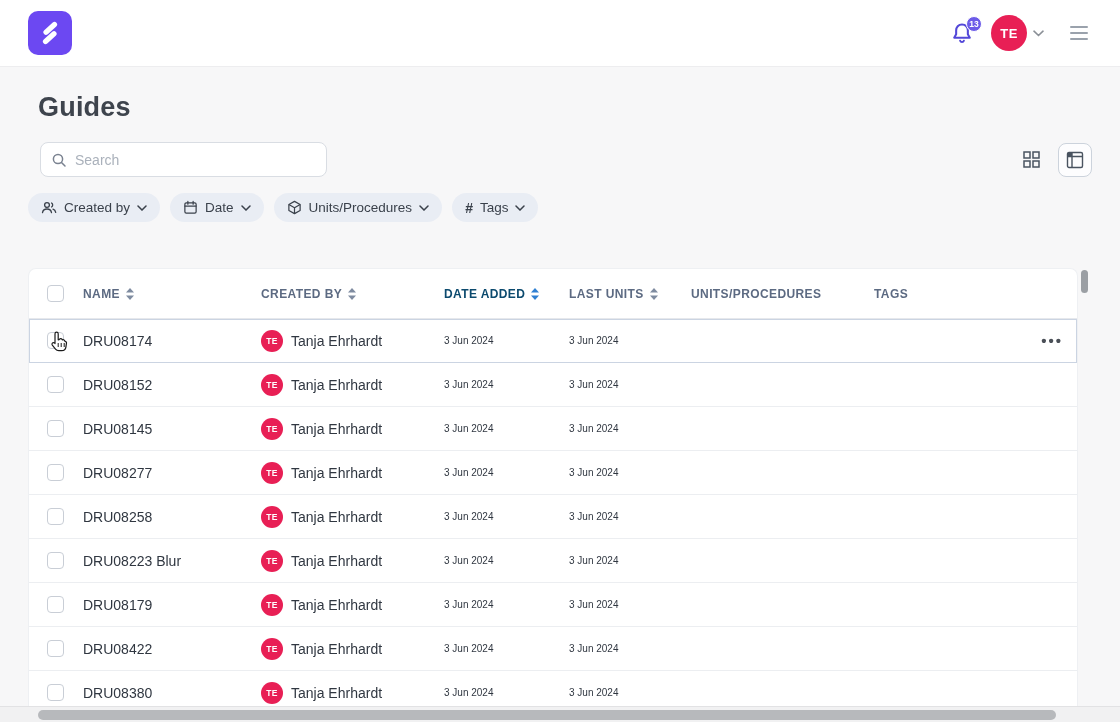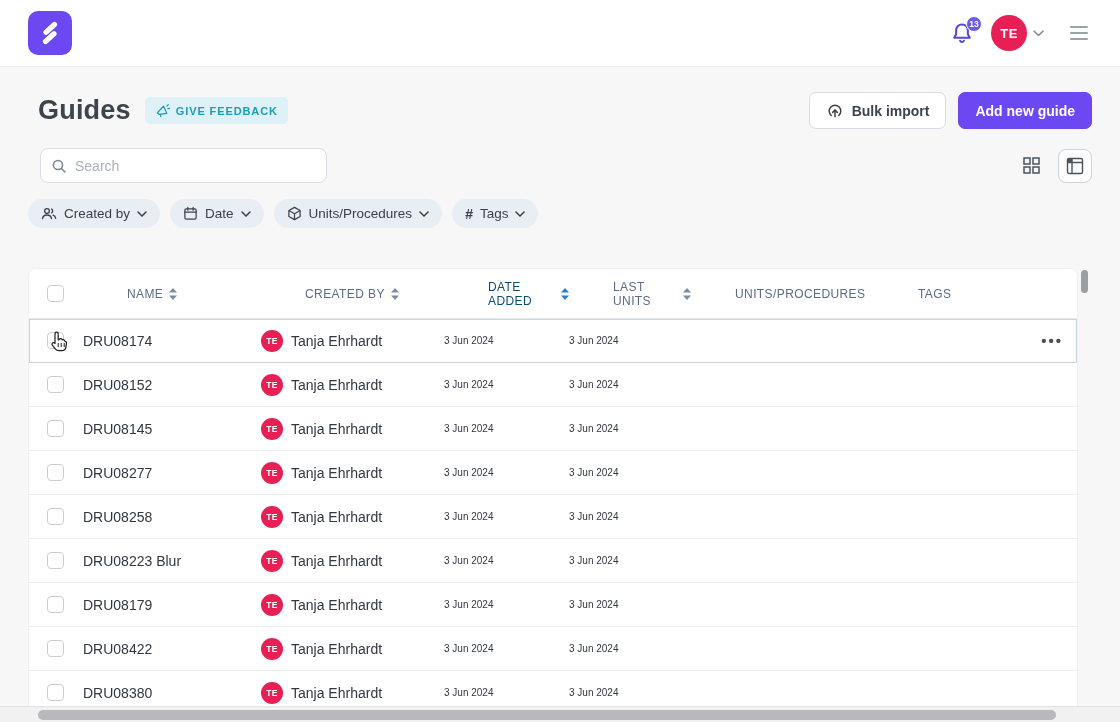--- a/index.html
+++ b/index.html
@@ -156,16 +156,6 @@
 
 <section class="page-header">
   <h1 class="page-title">Guides</h1>
-  <div class="feedback-badge">
-    <span>
-      <svg width="15" height="15" viewBox="0 0 16 16" fill="none" stroke="#1B9DB5" stroke-width="1.3" stroke-linejoin="round" stroke-linecap="round">
-        <path d="M2 8.6 10.5 4l.9 8.4L3.5 11z" transform="rotate(-18 8 8)"></path>
-        <path d="M5.5 12.2l.8 2.3"></path>
-        <path d="M12.8 3.2l1.4-1.4M13.8 6l1.8-.3"></path>
-      </svg>
-    </span>
-    <span>GIVE FEEDBACK</span>
-  </div>
   <div class="header-actions">
     <button class="btn btn-outline">
       <span>

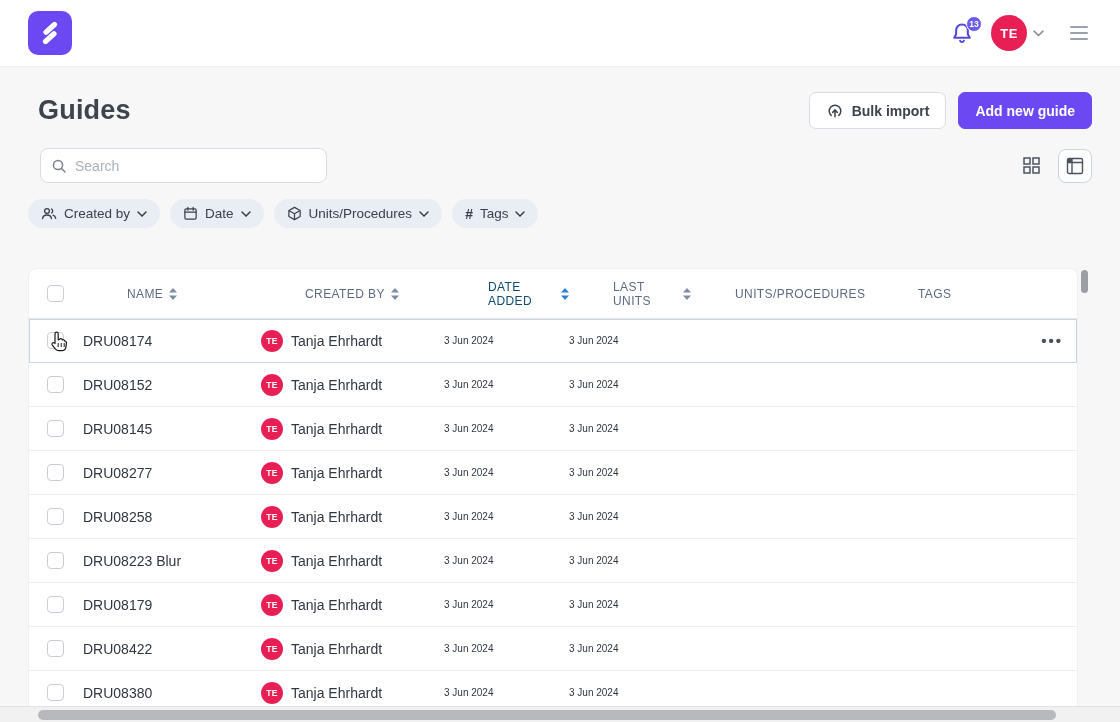--- a/index.html
+++ b/index.html
@@ -156,21 +156,6 @@
 
 <section class="page-header">
   <h1 class="page-title">Guides</h1>
-  <div class="header-actions">
-    <button class="btn btn-outline">
-      <span>
-        <svg width="18" height="18" viewBox="0 0 18 18" fill="none" stroke="#3c434d" stroke-width="1.5" stroke-linecap="round" stroke-linejoin="round">
-          <path d="M5.2 13.4a5.8 5.8 0 1 1 7.6 0"></path>
-          <path d="M9 14.8V8.2"></path>
-          <path d="M6.7 10.4 9 8.1l2.3 2.3"></path>
-        </svg>
-      </span>
-      <span>Bulk import</span>
-    </button>
-    <button class="btn btn-primary">
-      <span>Add new guide</span>
-    </button>
-  </div>
 </section>
 
 <div class="search-row">

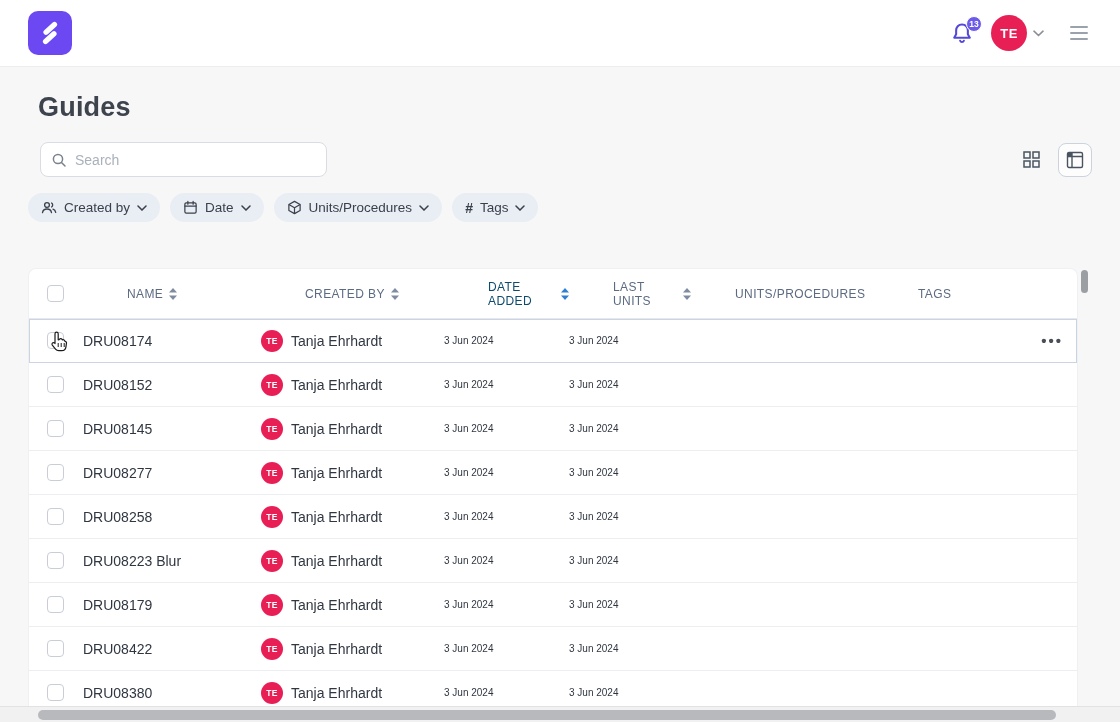--- a/index.html
+++ b/index.html
@@ -82,8 +82,8 @@
     align-items:center; height:44px; border-bottom:1px solid #eceef1;
   }
   .thead { height:50px; border-bottom:1px solid #e6e8ec; }
-  .col-h { display:flex; align-items:center; gap:6px; font-size:12px; font-weight:normal;
-    color:#5c6a82; letter-spacing:.4px; cursor:pointer;margin-left:44px; }
+  .col-h { display:flex; align-items:center; gap:6px; font-size:12px; font-weight:bold;
+    color:#5c6a82; letter-spacing:.4px; cursor:pointer; }
   .col-h.active { color:#0c4a6e; }
   .col-h.active .sort svg { fill:#2E7FD2; }
   .sort svg { fill:#7e8ba0; display:block; }

